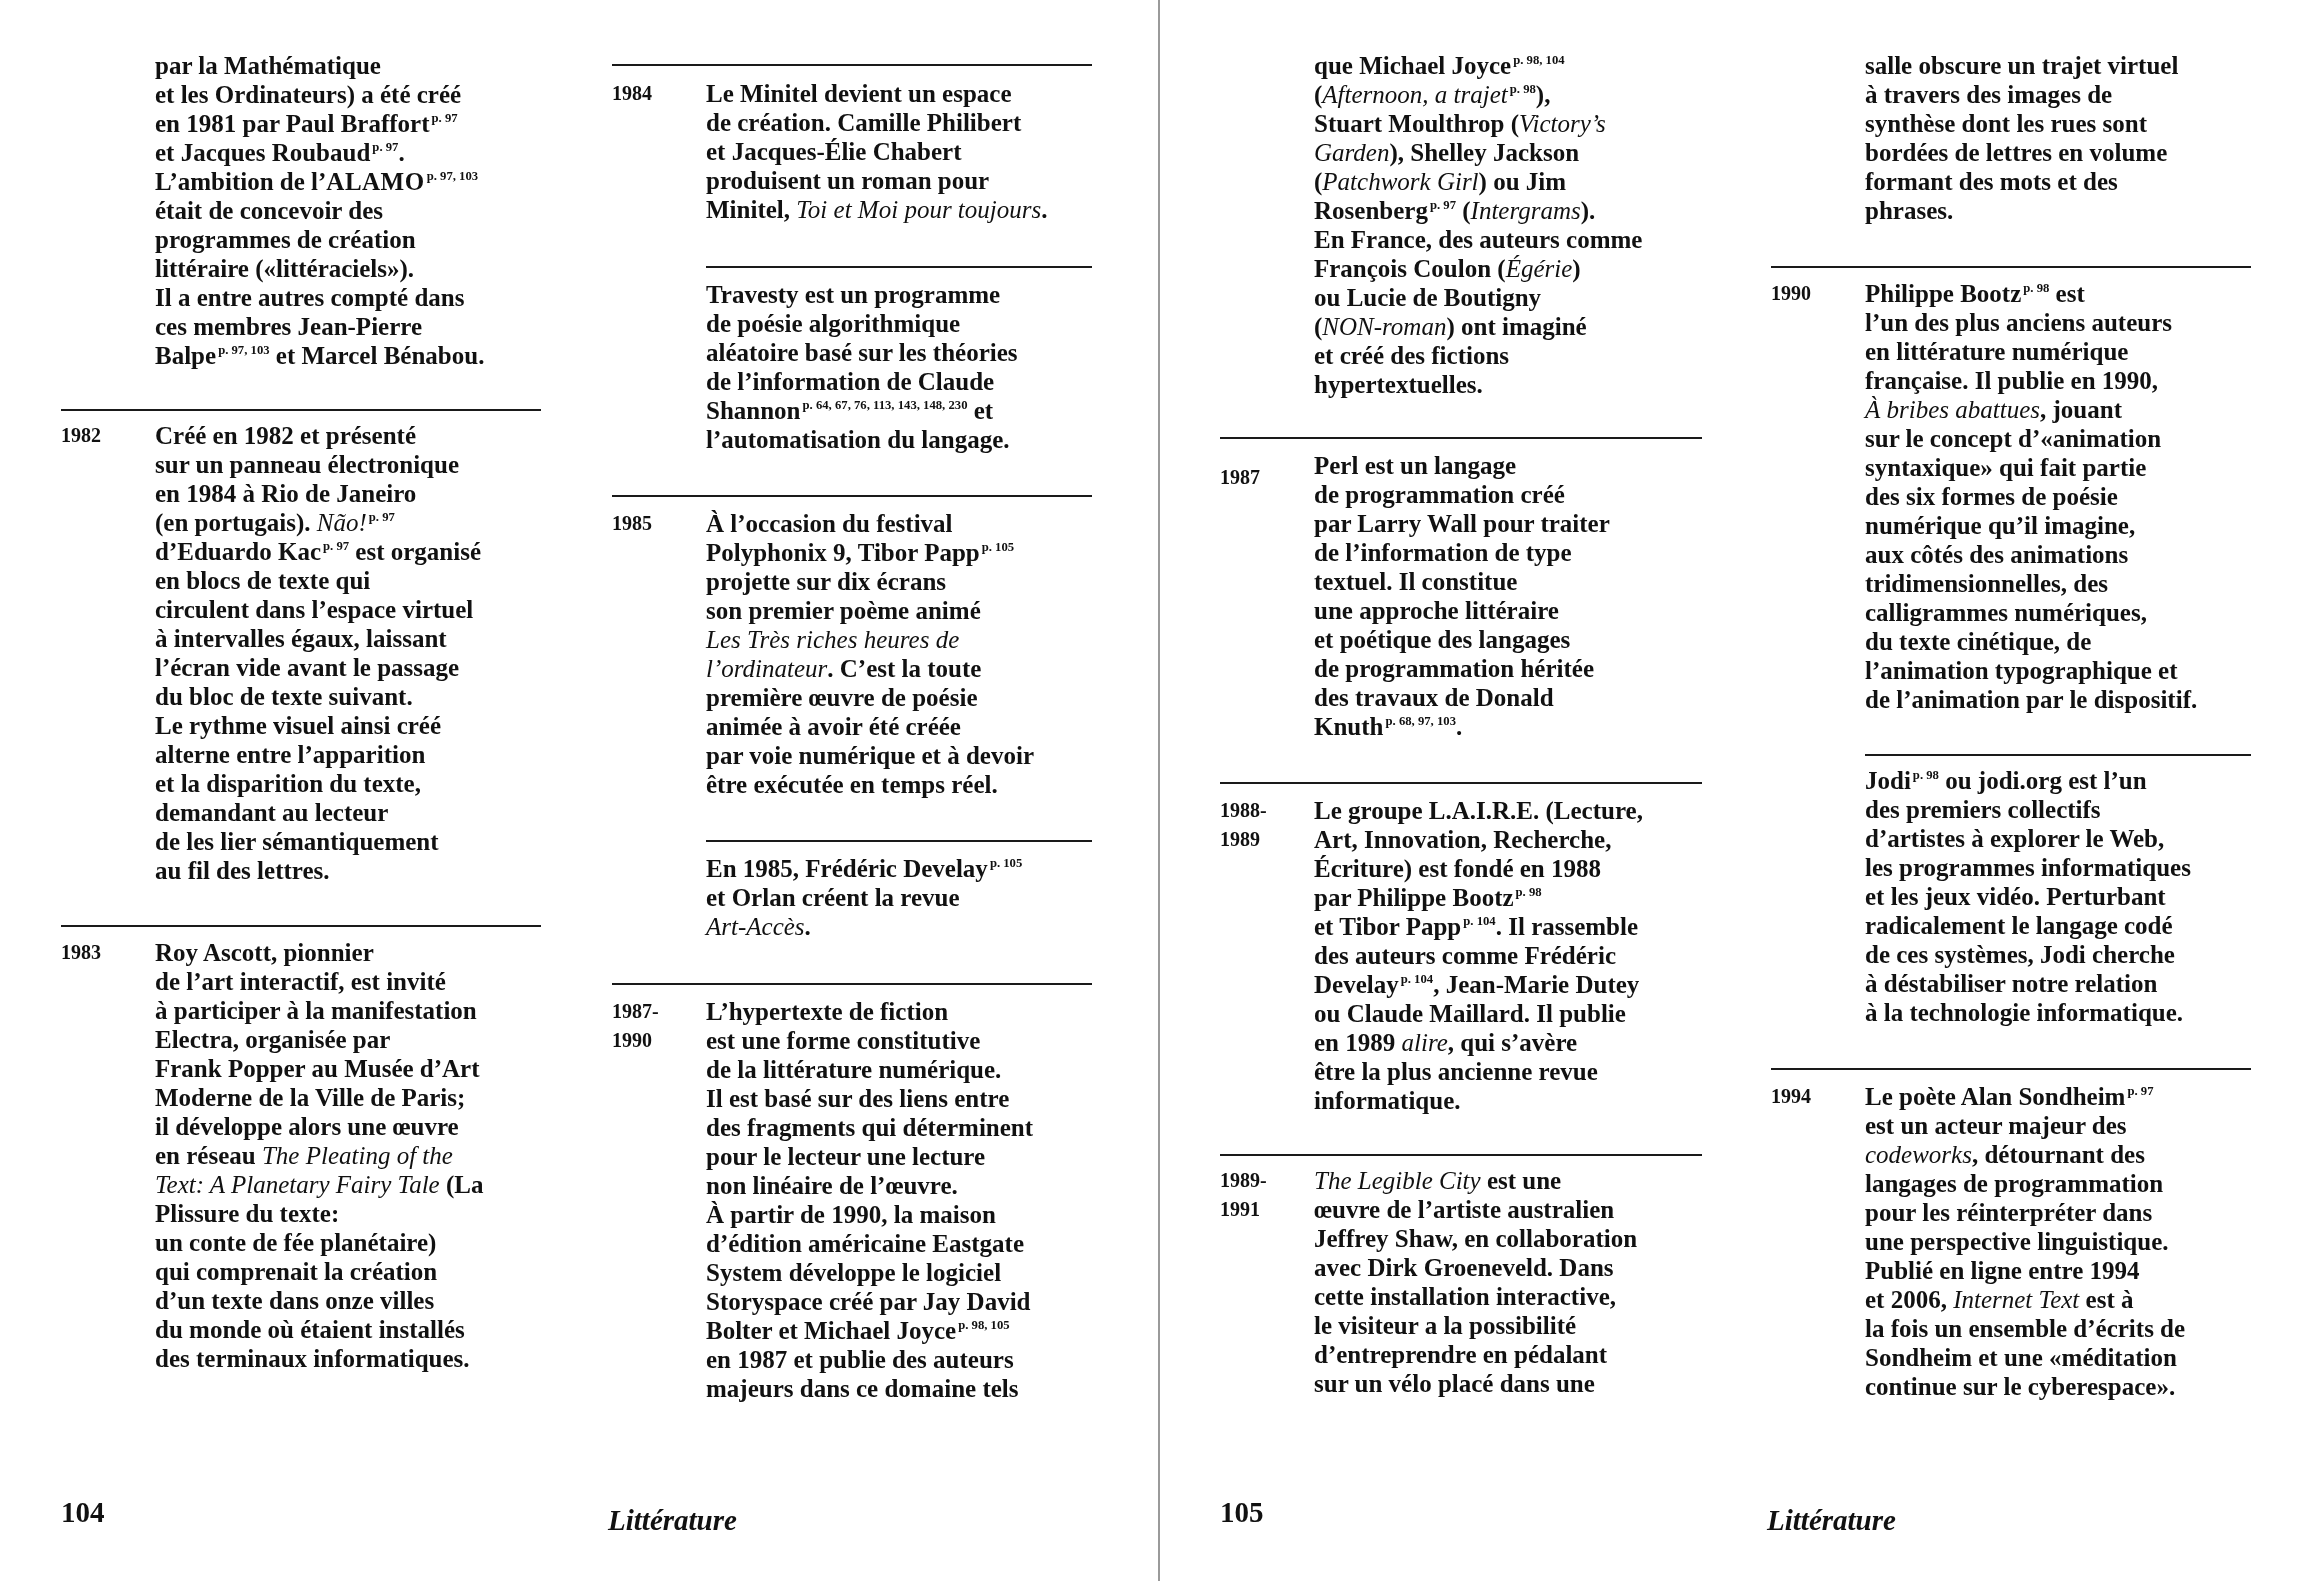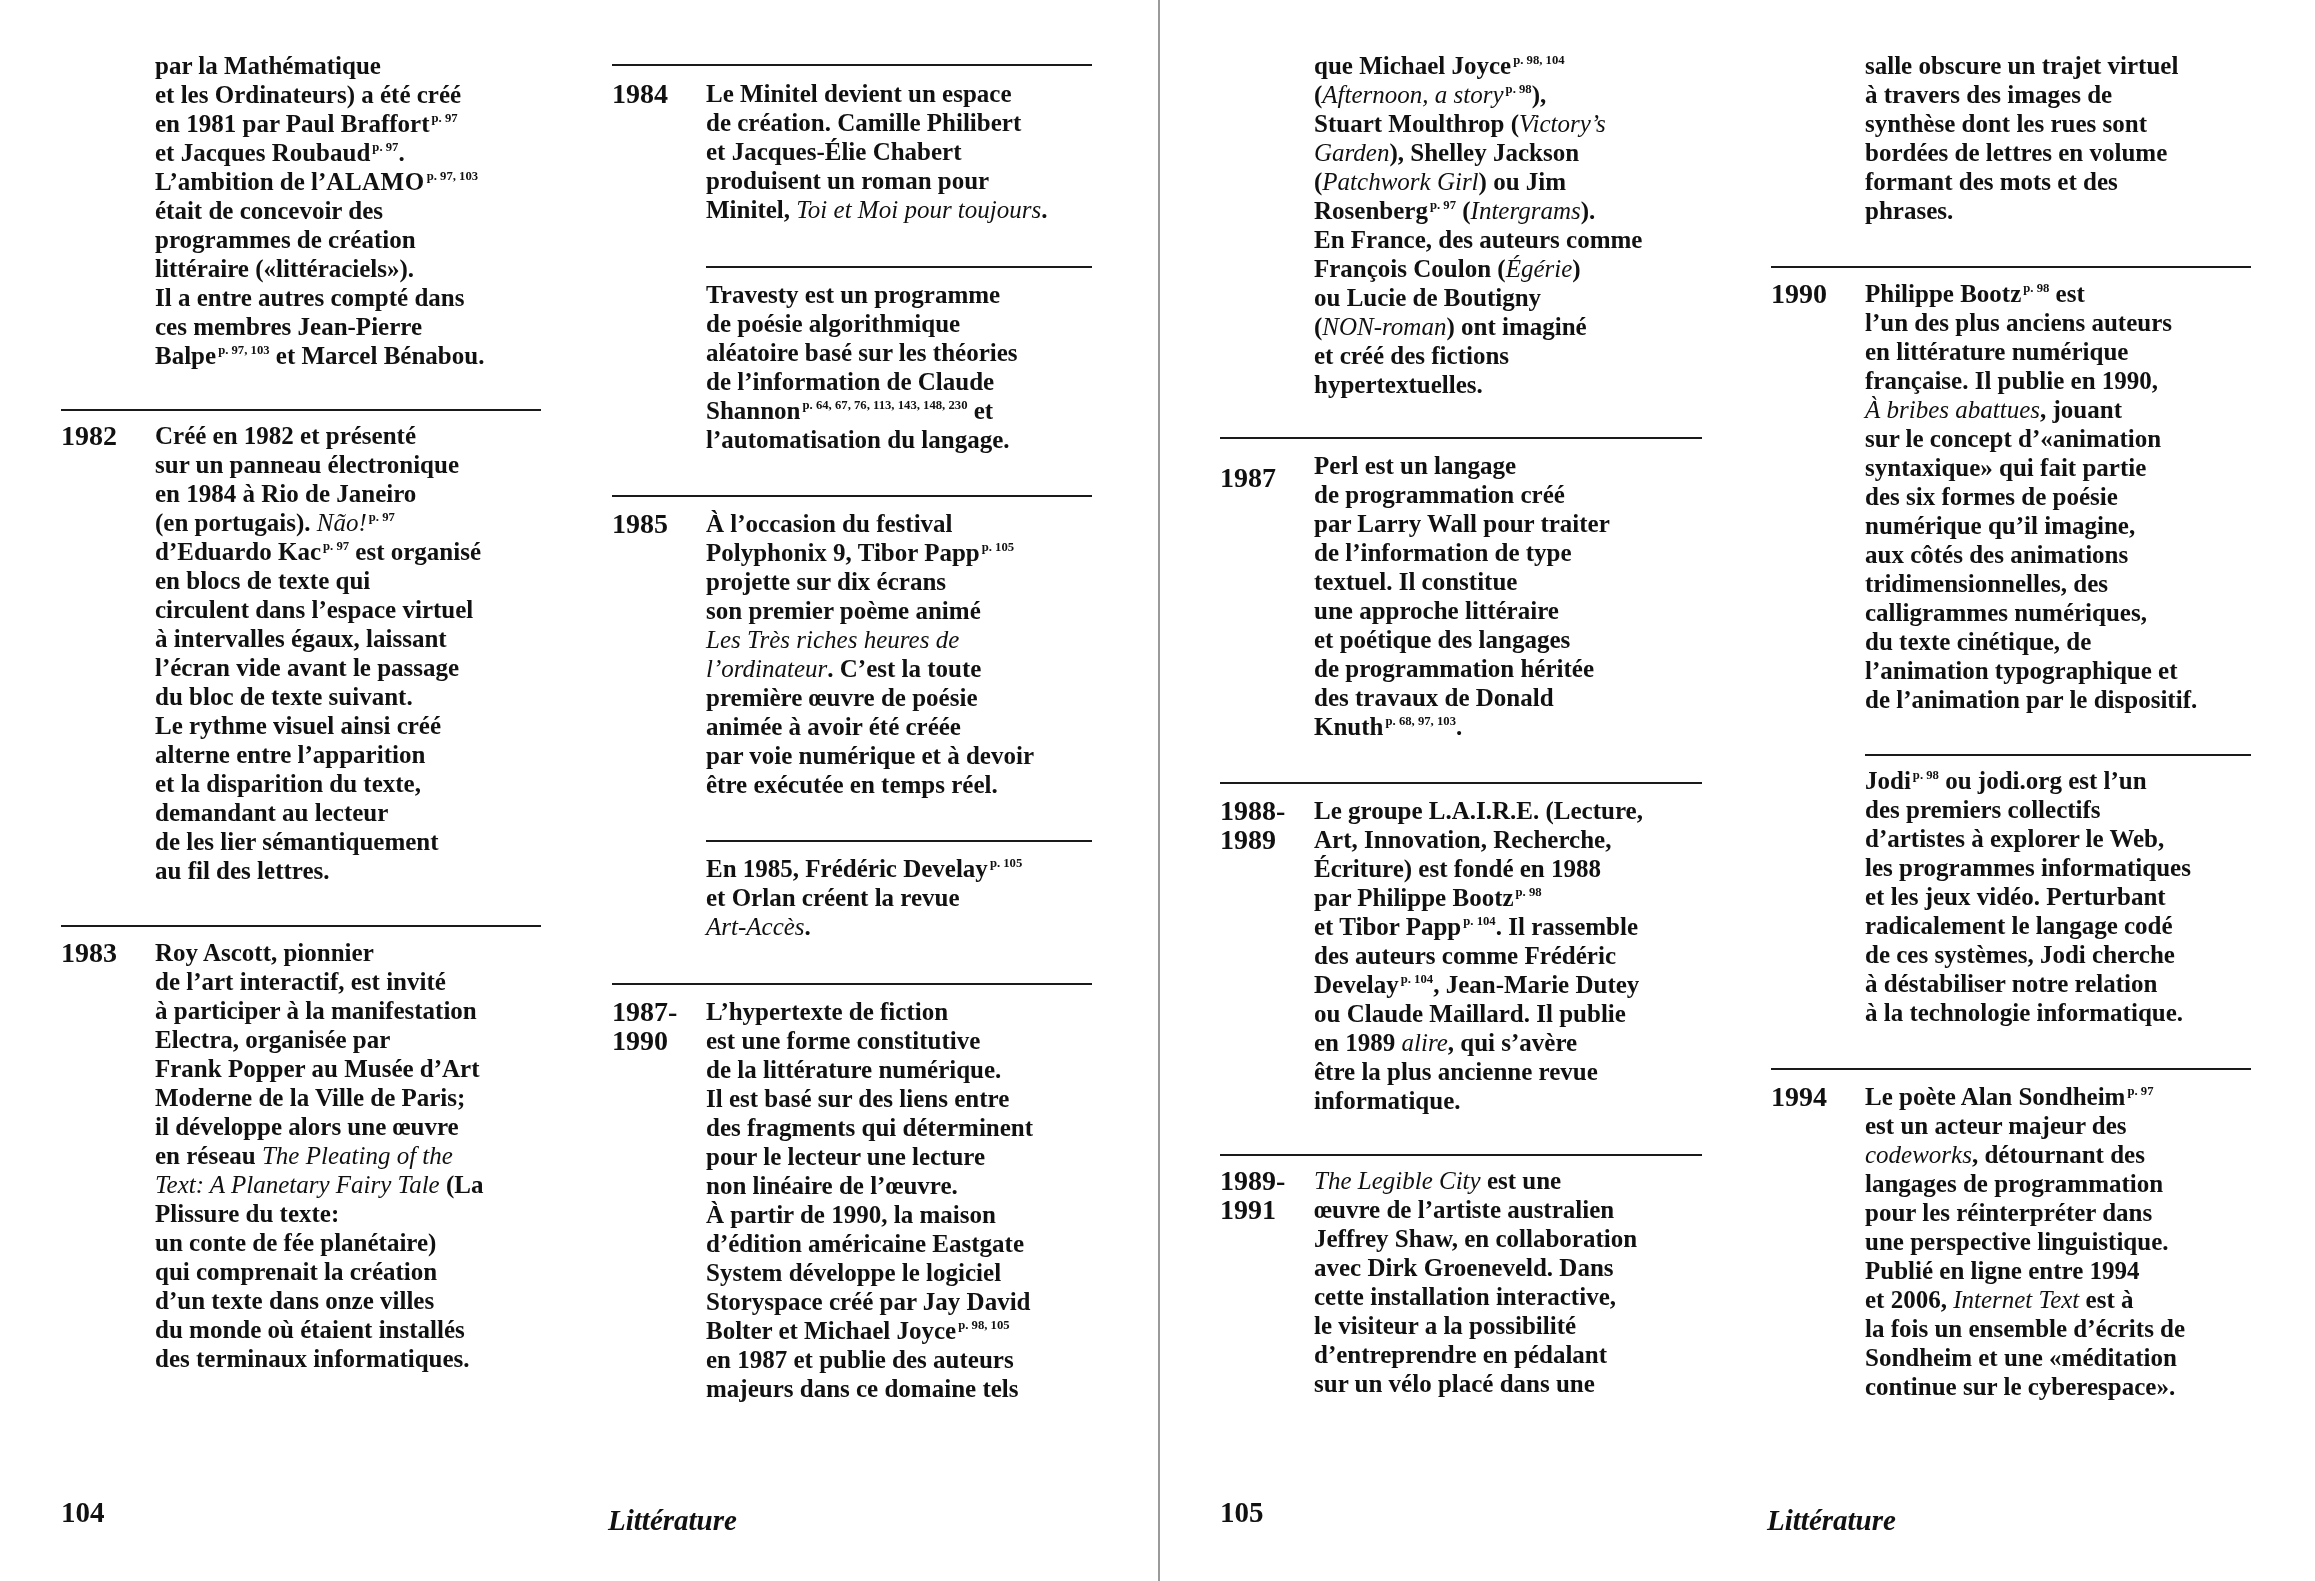--- a/index.html
+++ b/index.html
@@ -9,7 +9,7 @@
   .col { position: absolute; top: 0; width: 480px; }
   .entry { position: absolute; left: 0; width: 480px; }
   .rule { position: absolute; left: 0; height: 2px; background: #1a1a1a; }
-  .date { position: absolute; left: 0; font-weight: bold; font-size: 28px; line-height: 29px; white-space: pre; font-family: Liberation Serif, serif; }
+  .date { position: absolute; left: 0; font-weight: bold; font-size: 20px; line-height: 29px; white-space: pre; font-family: Liberation Serif, serif; }
   .body { position: absolute; left: 94px; font-weight: bold; font-size: 25px; line-height: 29px; white-space: nowrap; }
   .line { display: block; height: 29px; }
   .it { font-style: italic; font-weight: normal; }

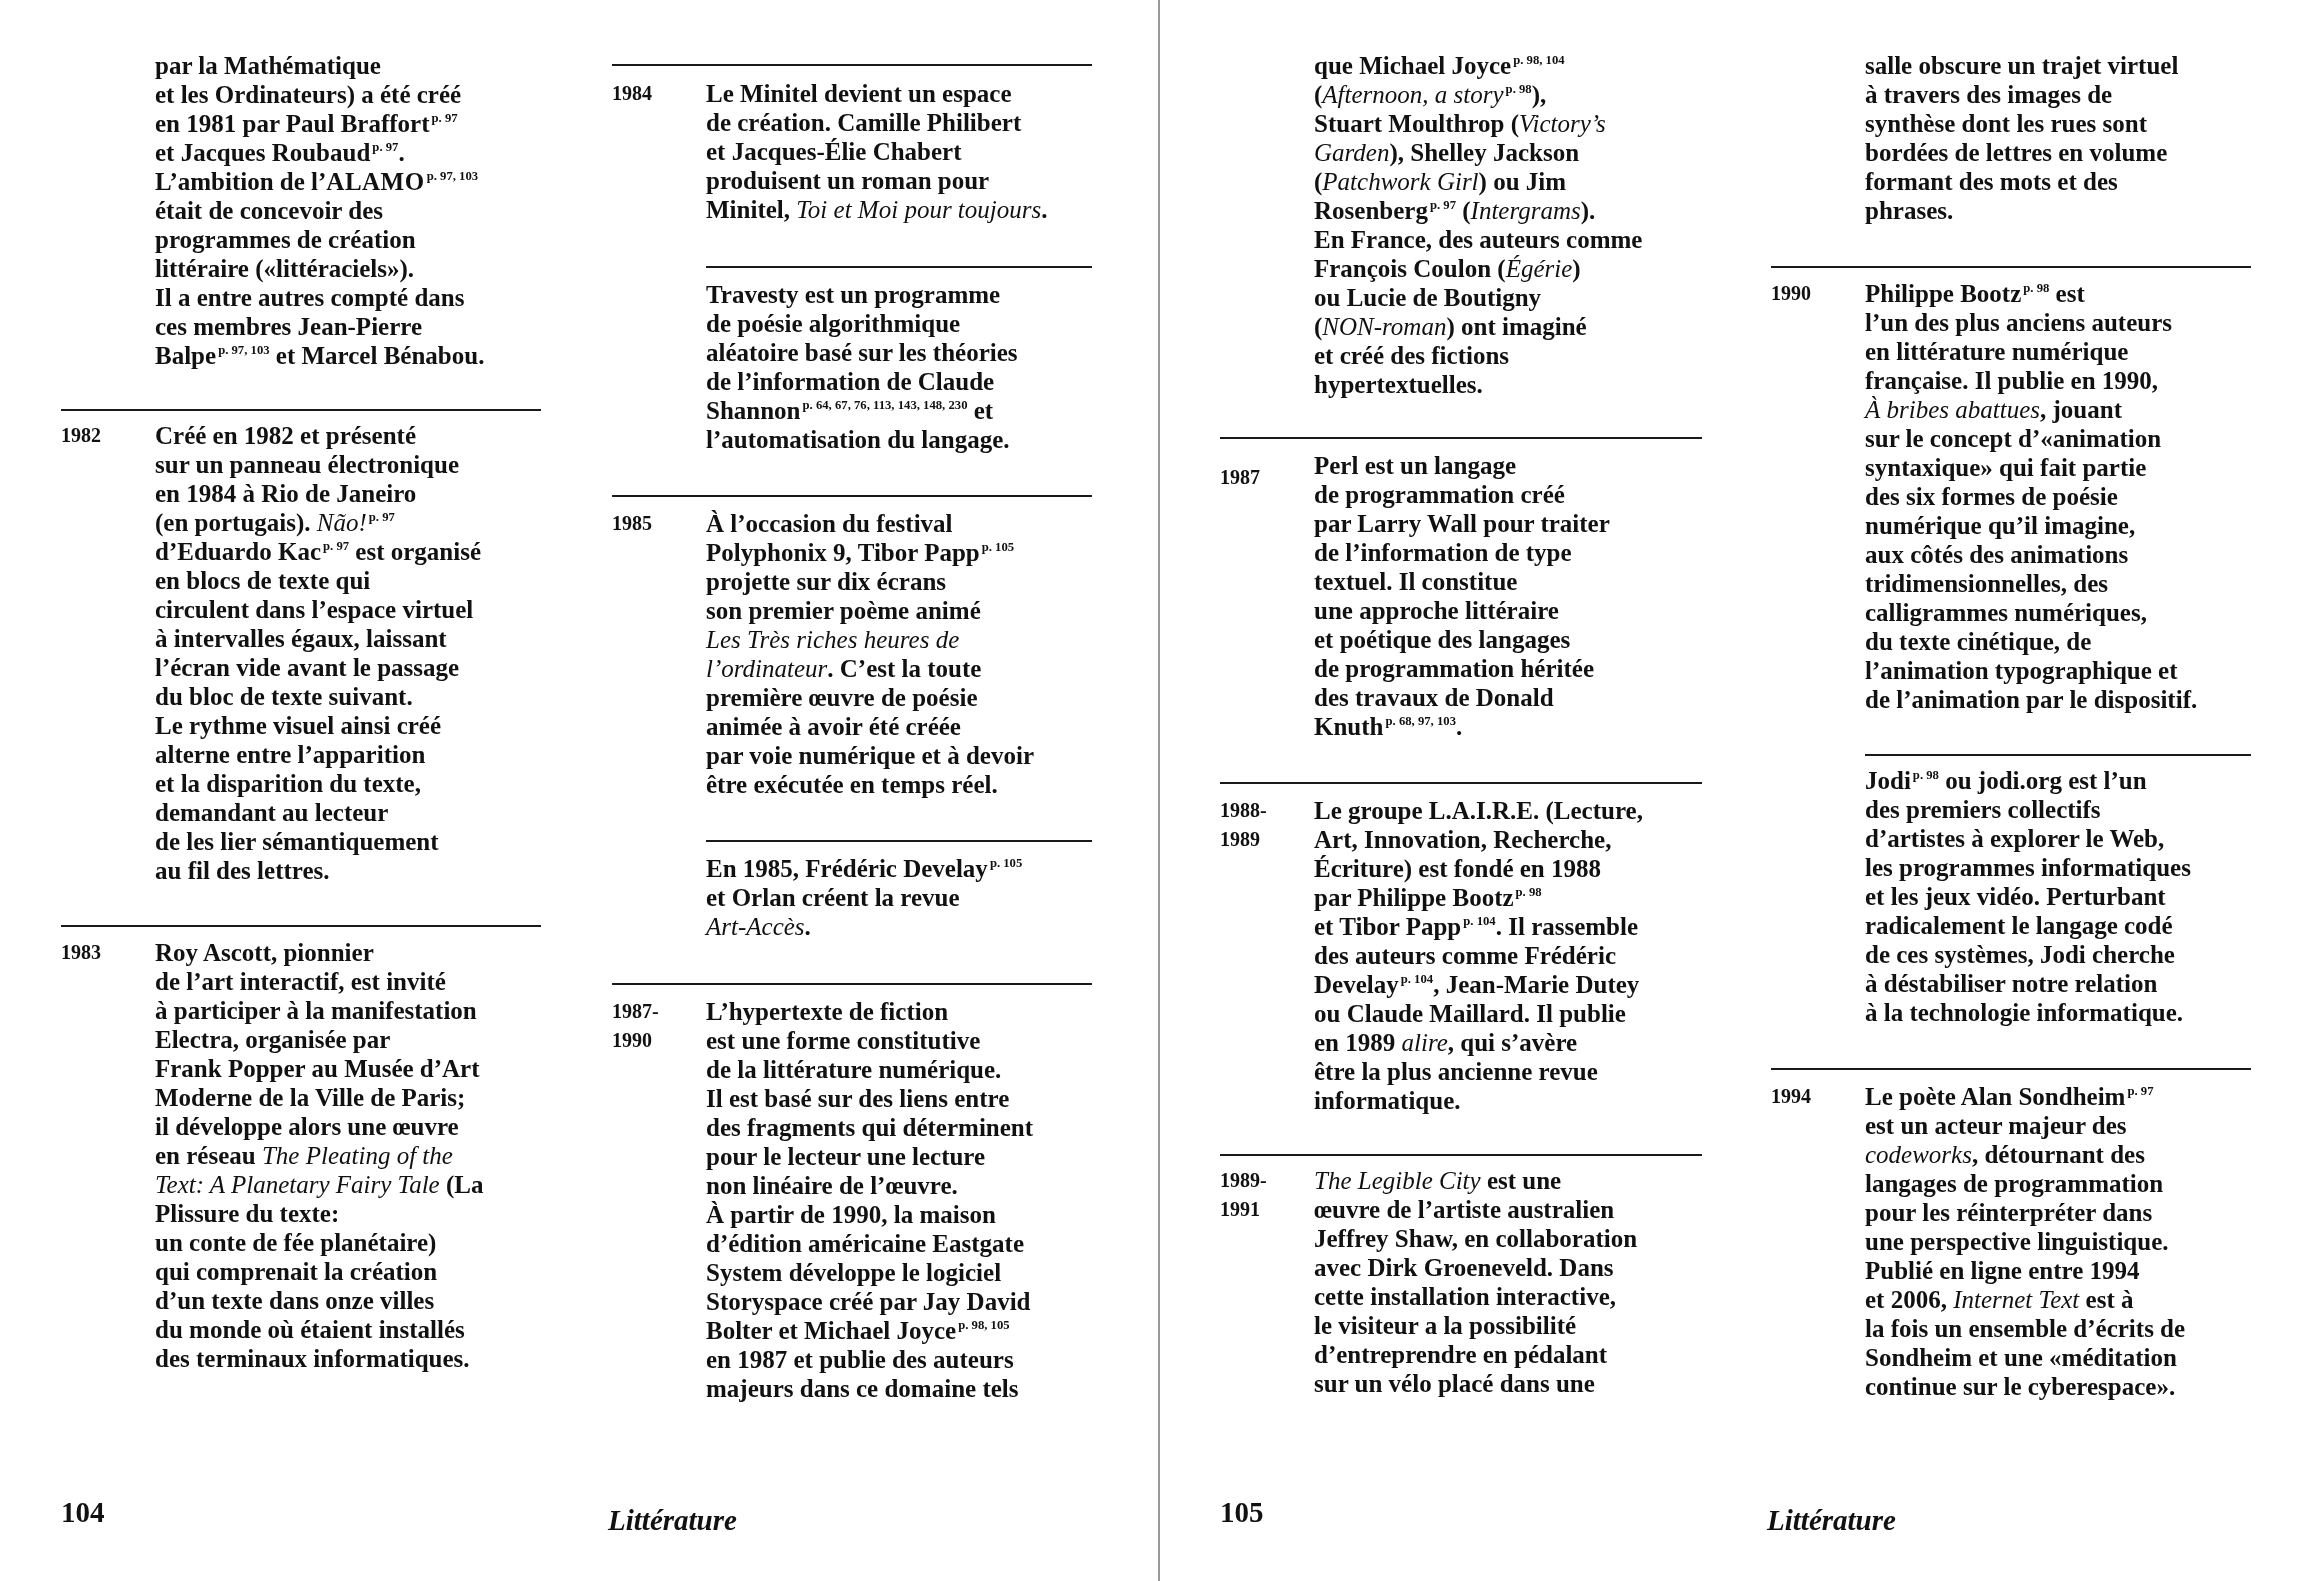--- a/index.html
+++ b/index.html
@@ -159,7 +159,7 @@
   <div class="entry" style="top:51px;">
       <div class="body" style="top: 0px;">
         <span class="line"><span>que Michael Joyce</span><span class="sup">p. 98, 104</span></span>
-        <span class="line"><span>(</span><span class="it">Afternoon, a story</span><span class="sup">p. 98</span><span>),</span></span>
+        <span class="line"><span>(</span><span class="it">Afternoon, a trajet</span><span class="sup">p. 98</span><span>),</span></span>
         <span class="line"><span>Stuart Moulthrop (</span><span class="it">Victory’s</span></span>
         <span class="line"><span class="it">Garden</span><span>), Shelley Jackson</span></span>
         <span class="line"><span>(</span><span class="it">Patchwork Girl</span><span>) ou Jim</span></span>

